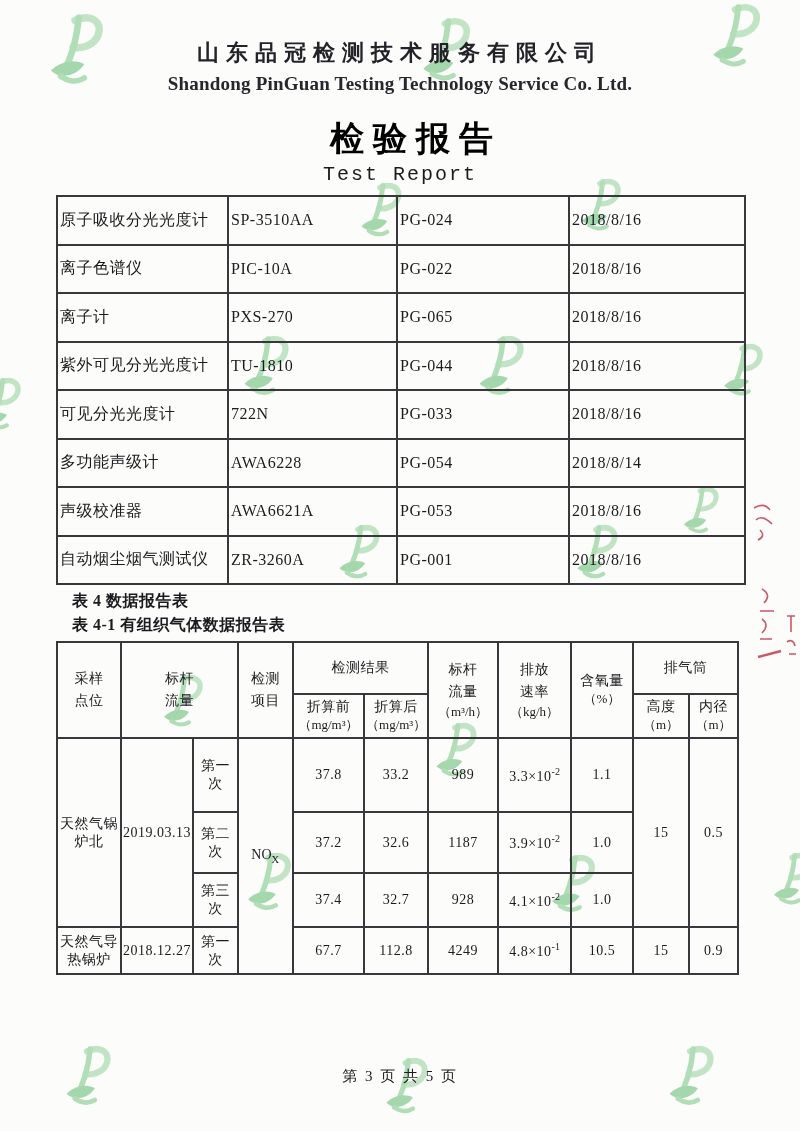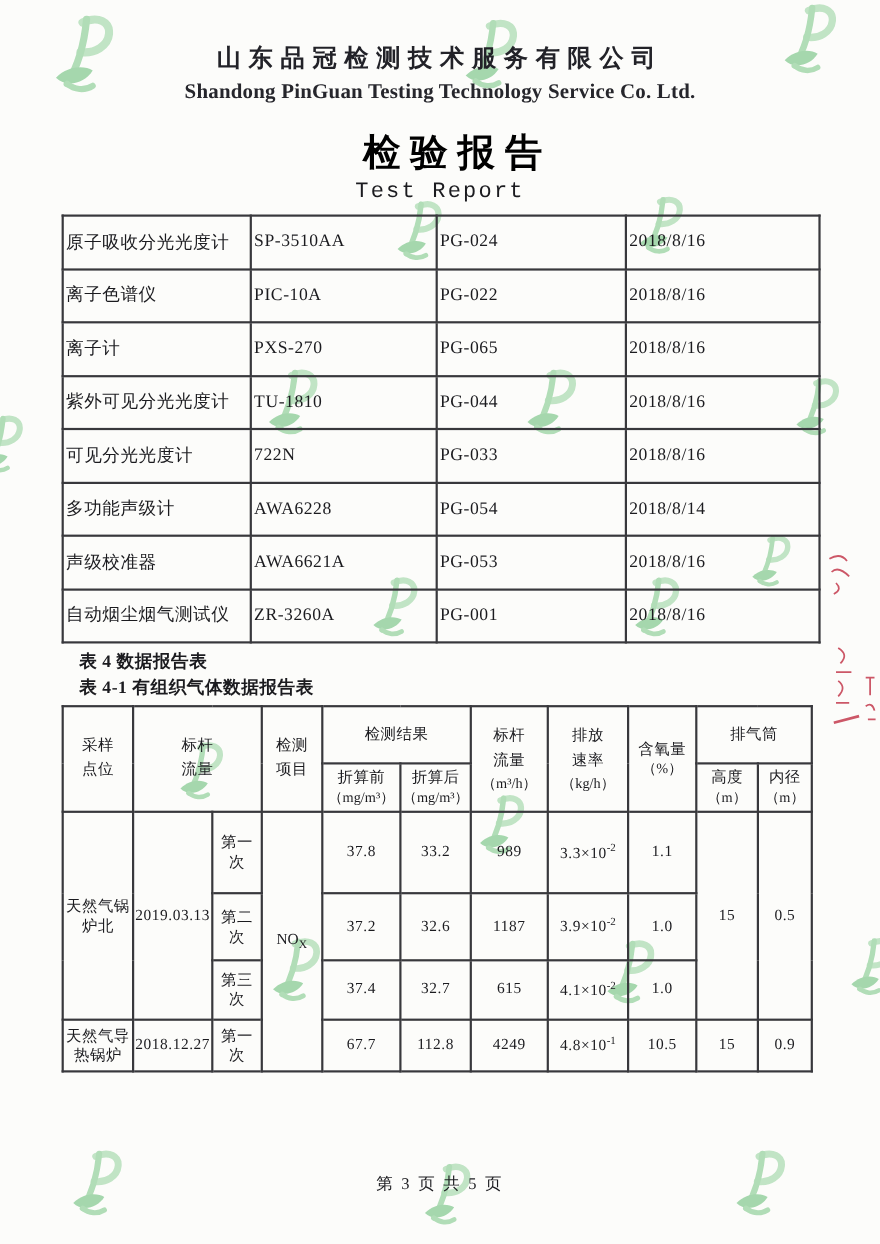--- a/index.html
+++ b/index.html
@@ -282,7 +282,7 @@
           <td>第三次</td>
           <td class="num">37.4</td>
           <td class="num">32.7</td>
-          <td class="num">615</td>
+          <td class="num">928</td>
           <td class="num"><span>4.1×10</span><sup>-2</sup></td>
           <td class="num">1.0</td>
         </tr>

